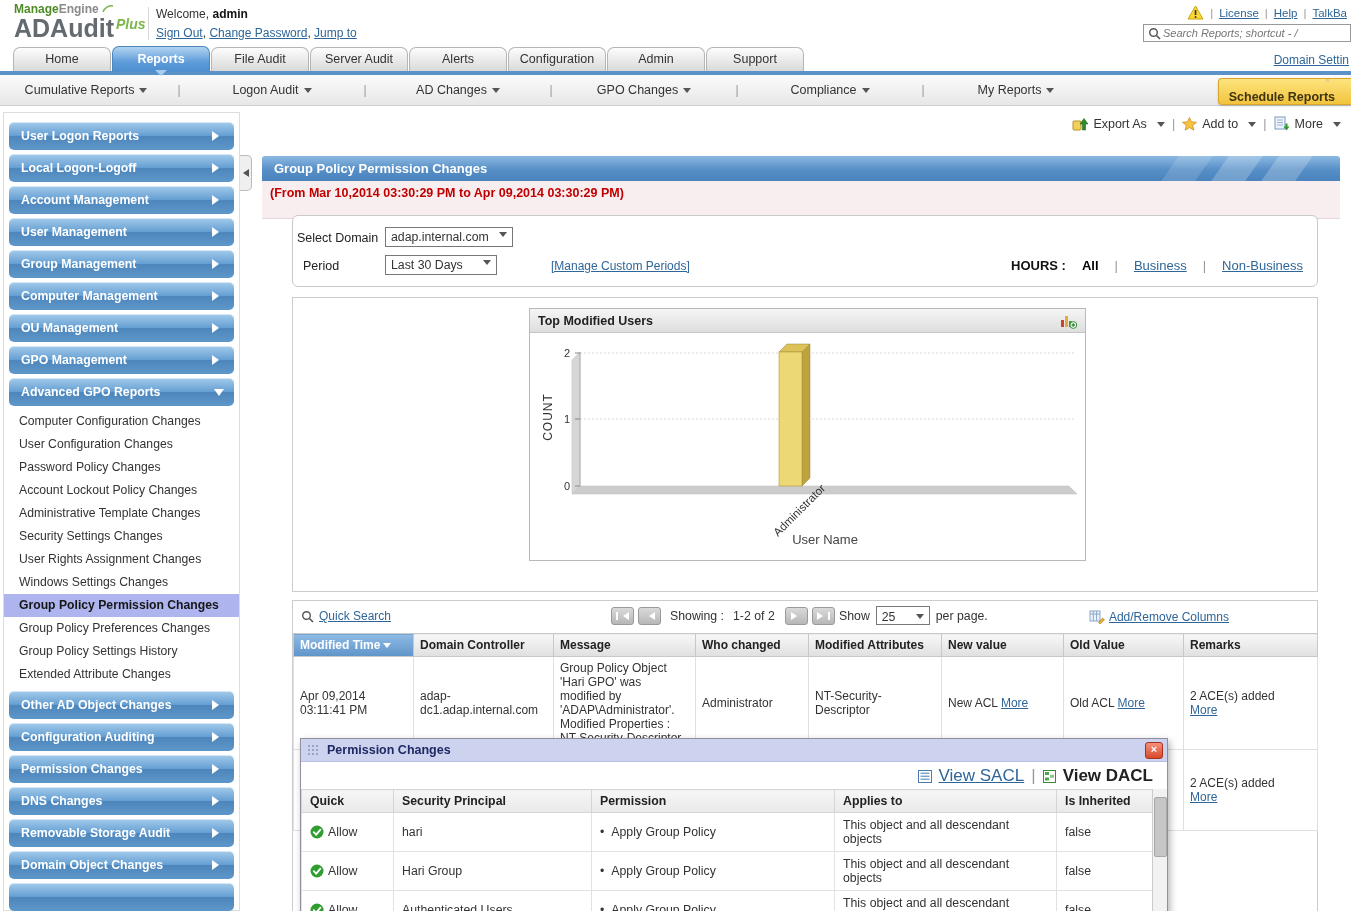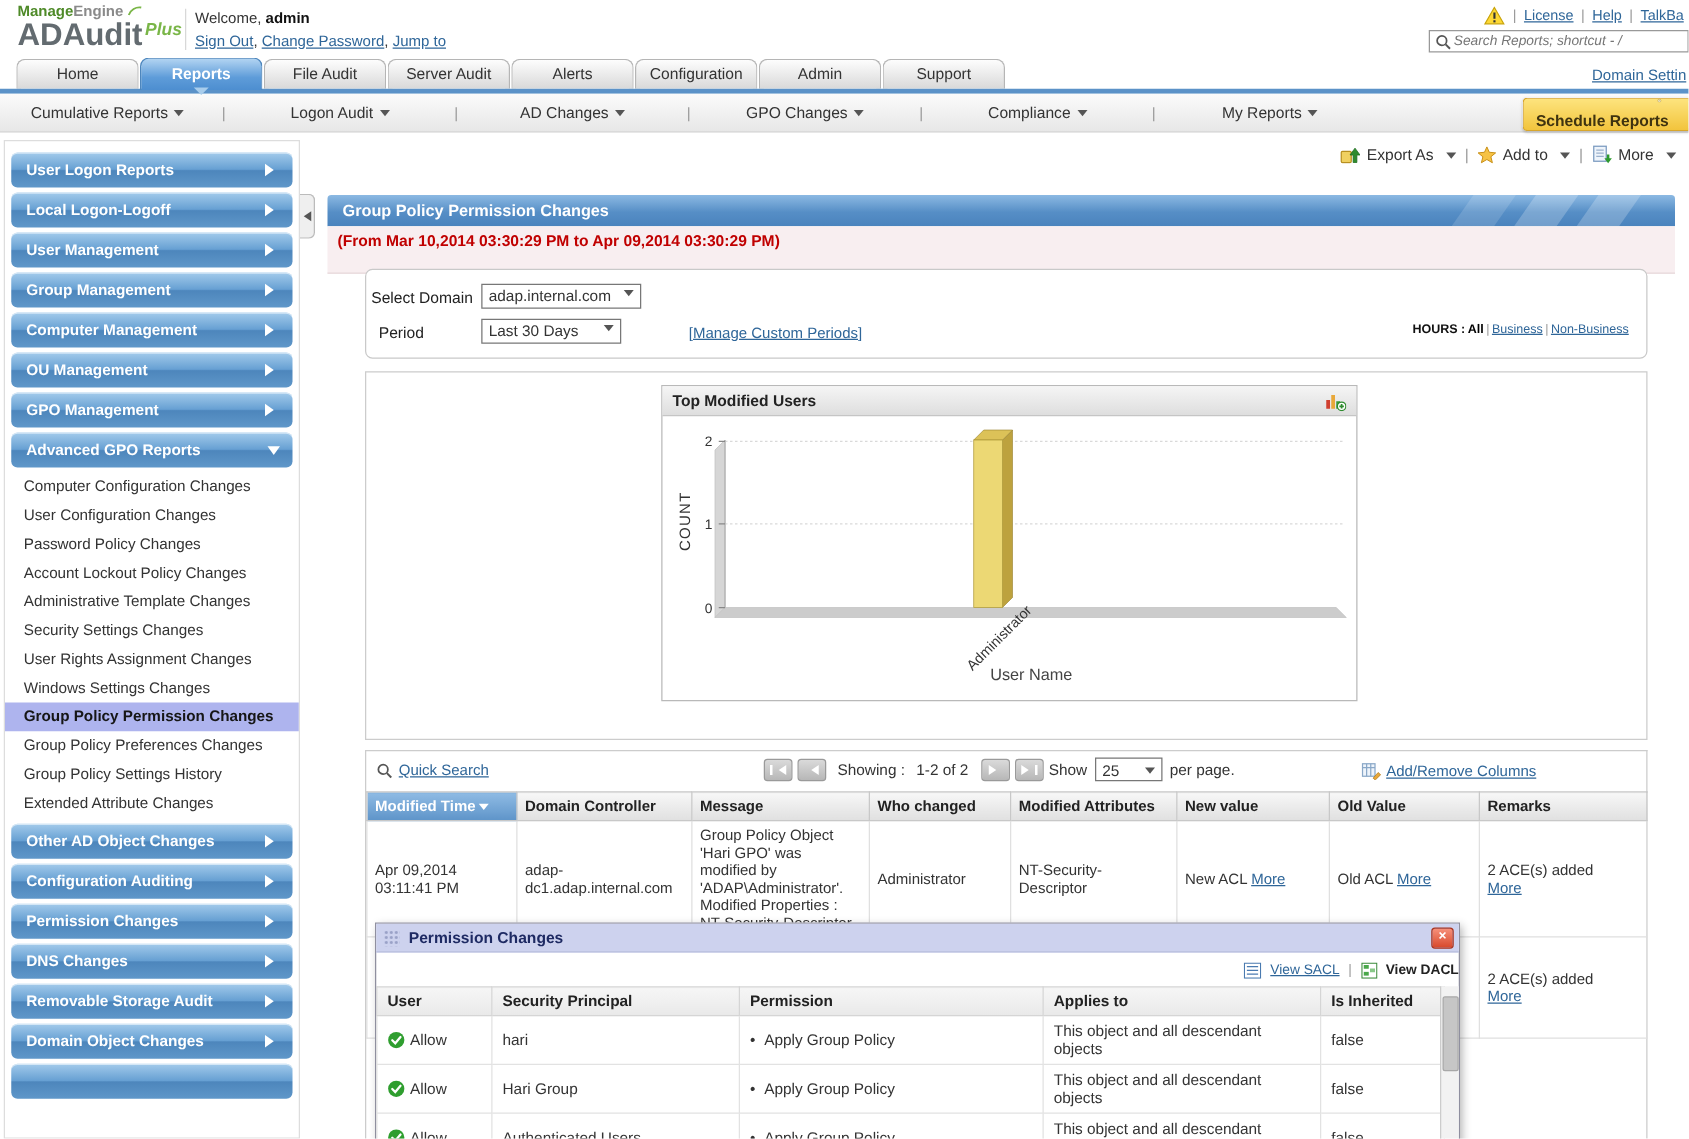--- a/index.html
+++ b/index.html
@@ -240,6 +240,10 @@
       </div>
     <div class="side-btn">
         <span>Local Logon-Logoff</span>
+        <span class="side-arrow tr-r"></span>
+      </div>
+    <div class="side-btn">
+        <span>Account Management</span>
         <span class="side-arrow tr-r"></span>
       </div>
     <div class="side-btn">

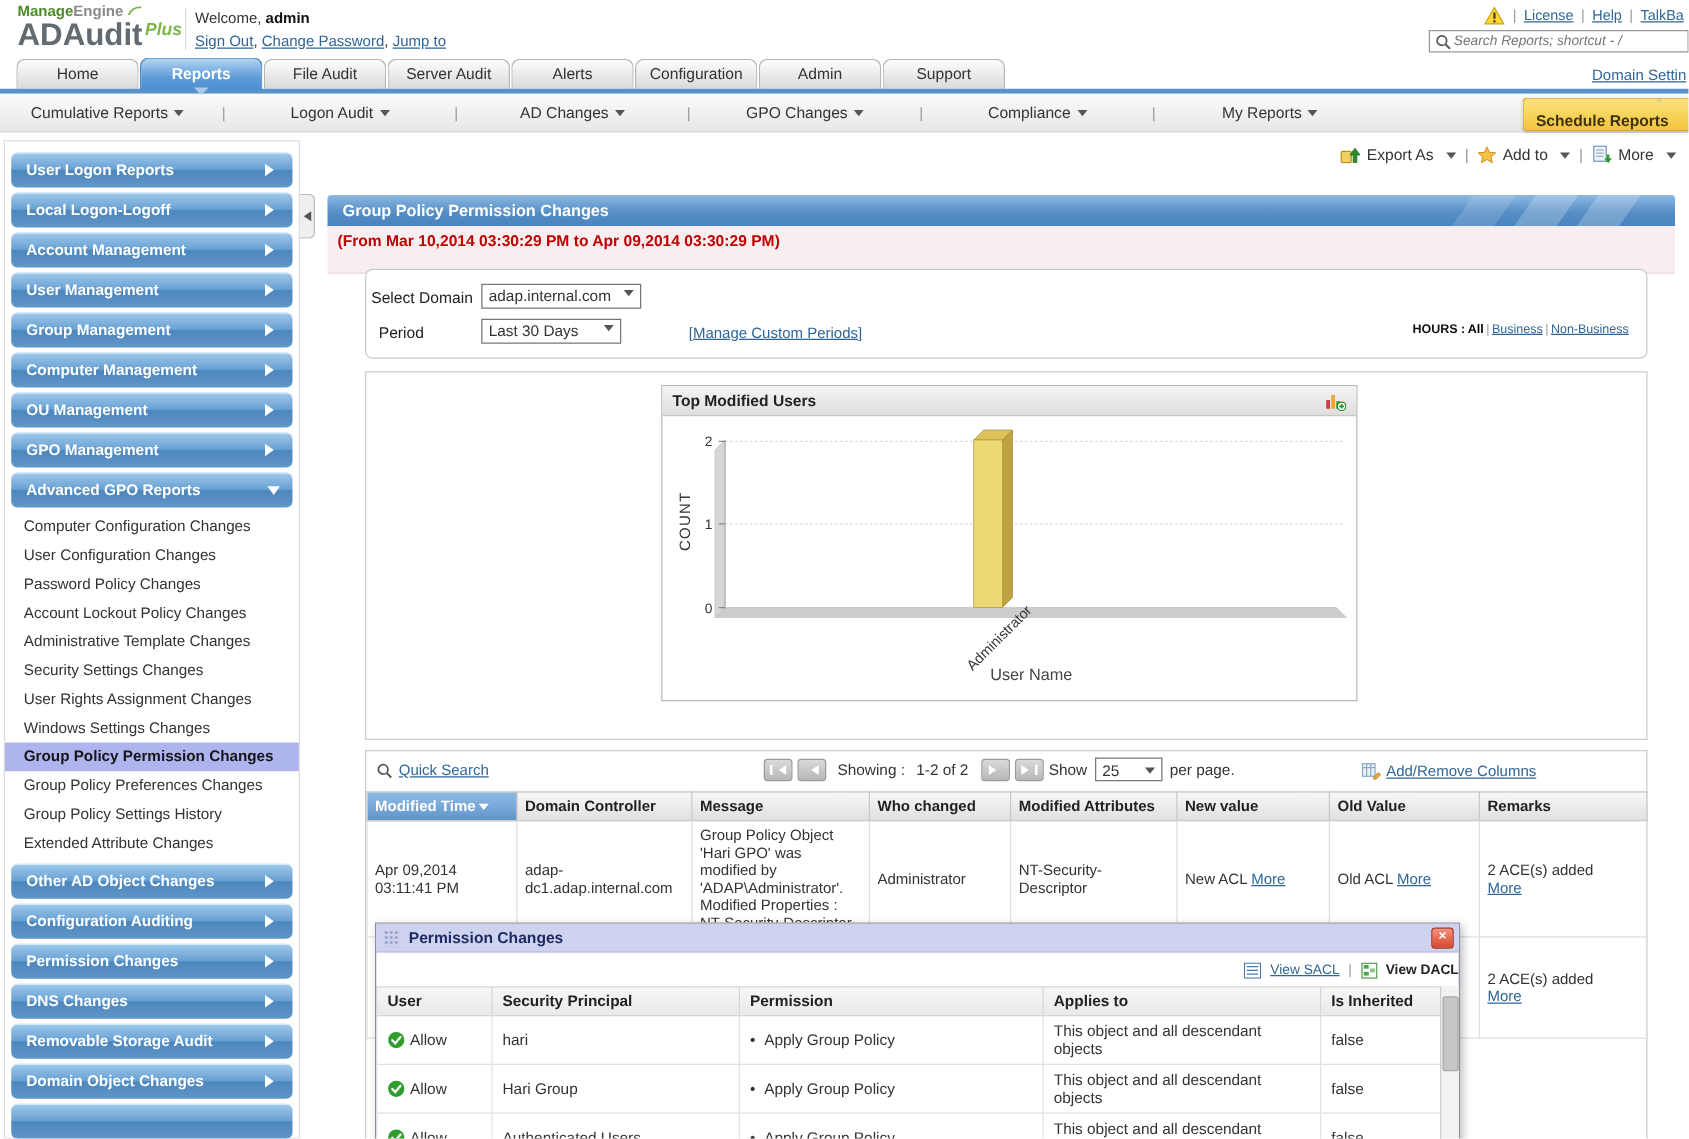--- a/index.html
+++ b/index.html
@@ -86,7 +86,7 @@
   .dropdown{position:absolute;height:20px;border:1px solid #777;background:#fff;display:flex;
         align-items:center;justify-content:space-between;padding:0 5px;font-size:12.3px;
         box-sizing:border-box;cursor:pointer;}
-  .hours{position:absolute;right:14px;top:42px;display:flex;align-items:flex-start;gap:2px;font-size:10px;}
+  .hours{position:absolute;right:14px;top:42px;display:flex;align-items:flex-start;gap:16px;font-size:13px;}
   .hours .hlabel{font-weight:bold;color:#111;}
   .hours .hall{font-weight:bold;color:#000;cursor:pointer;}
   

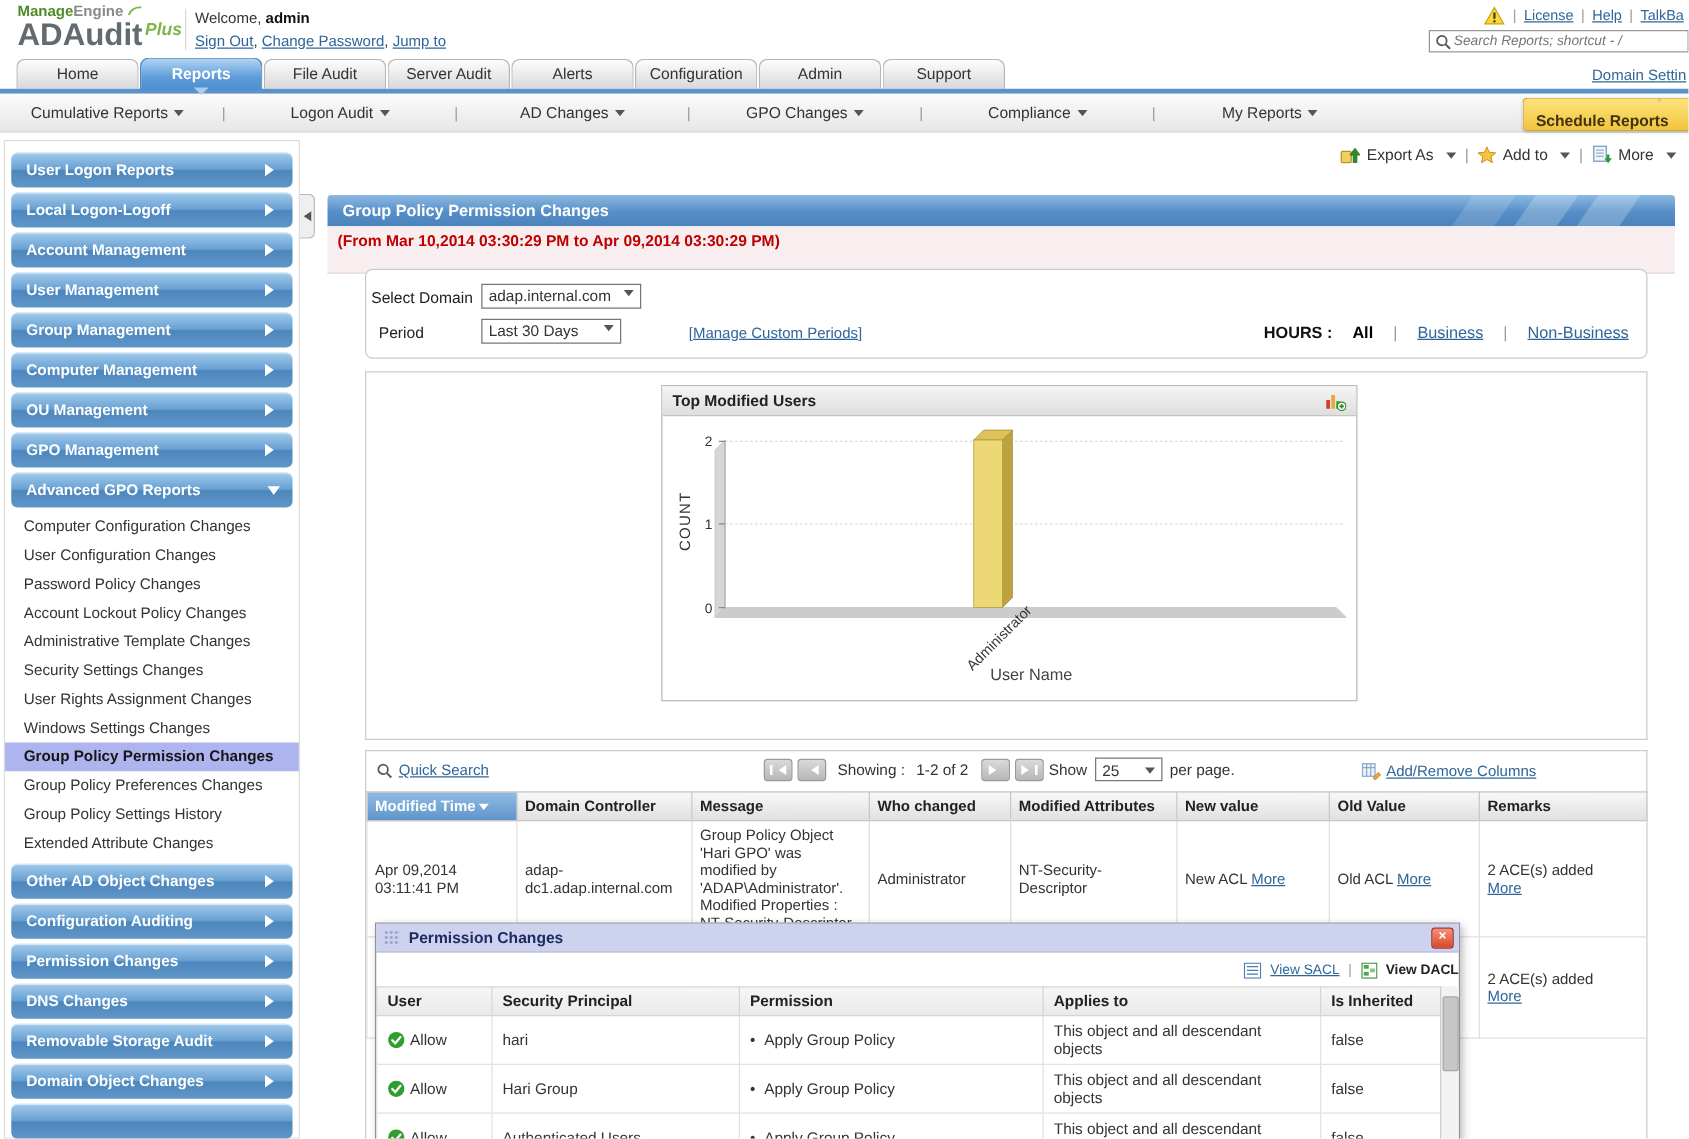--- a/index.html
+++ b/index.html
@@ -135,7 +135,7 @@
         background:linear-gradient(180deg,#f6907a,#d8492c);color:#fff;font-weight:bold;font-size:11px;
         line-height:13px;text-align:center;cursor:pointer;}
   .popup-viewrow{height:28px;display:flex;align-items:center;justify-content:flex-end;gap:7px;
-        padding-right:0;font-size:11px;}
+        padding-right:14px;font-size:17px;}
   .vd{font-weight:bold;color:#222;}
   table.ptable{position:absolute;left:0;top:50px;width:854px;border-collapse:collapse;table-layout:fixed;}
   table.ptable th{height:22px;background:linear-gradient(180deg,#f6f6f6,#e9e9e9);

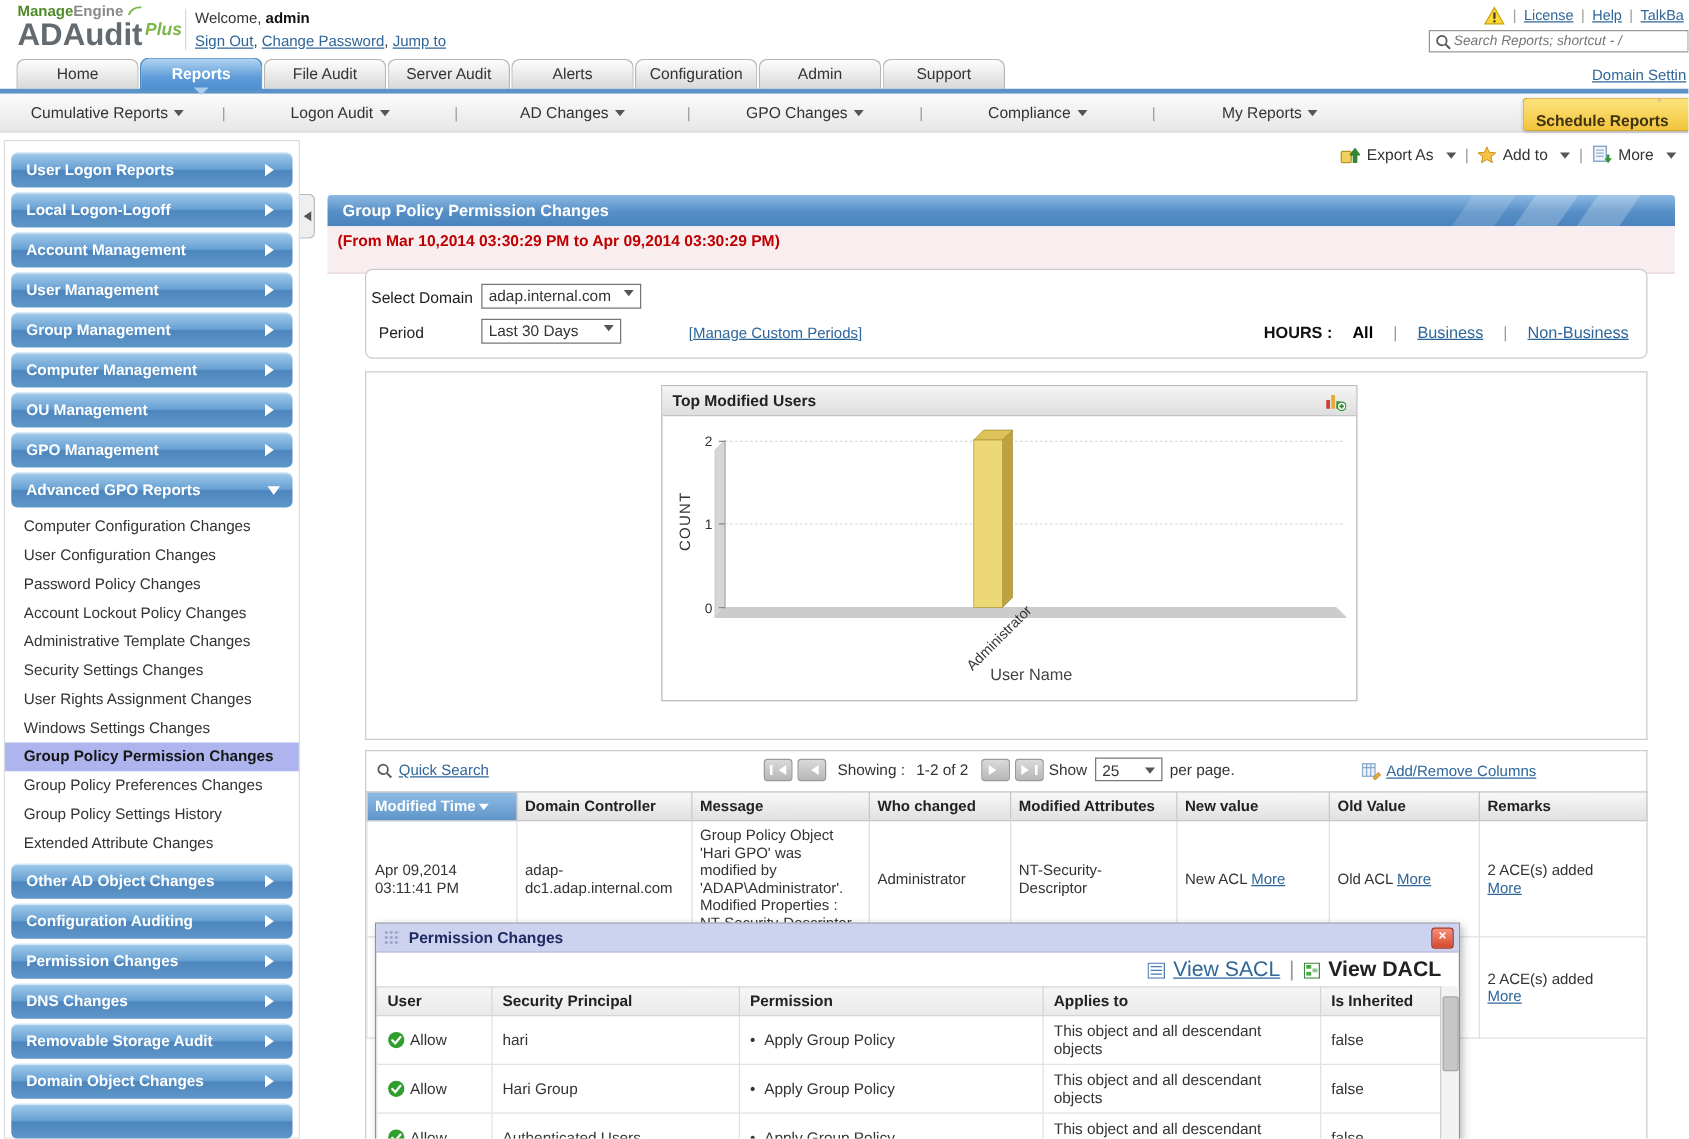--- a/index.html
+++ b/index.html
@@ -535,7 +535,7 @@
         </colgroup>
       <tbody>
           <tr>
-        <th>User</th>
+        <th>Quick</th>
         <th>Security Principal</th>
         <th>Permission</th>
         <th>Applies to</th>

